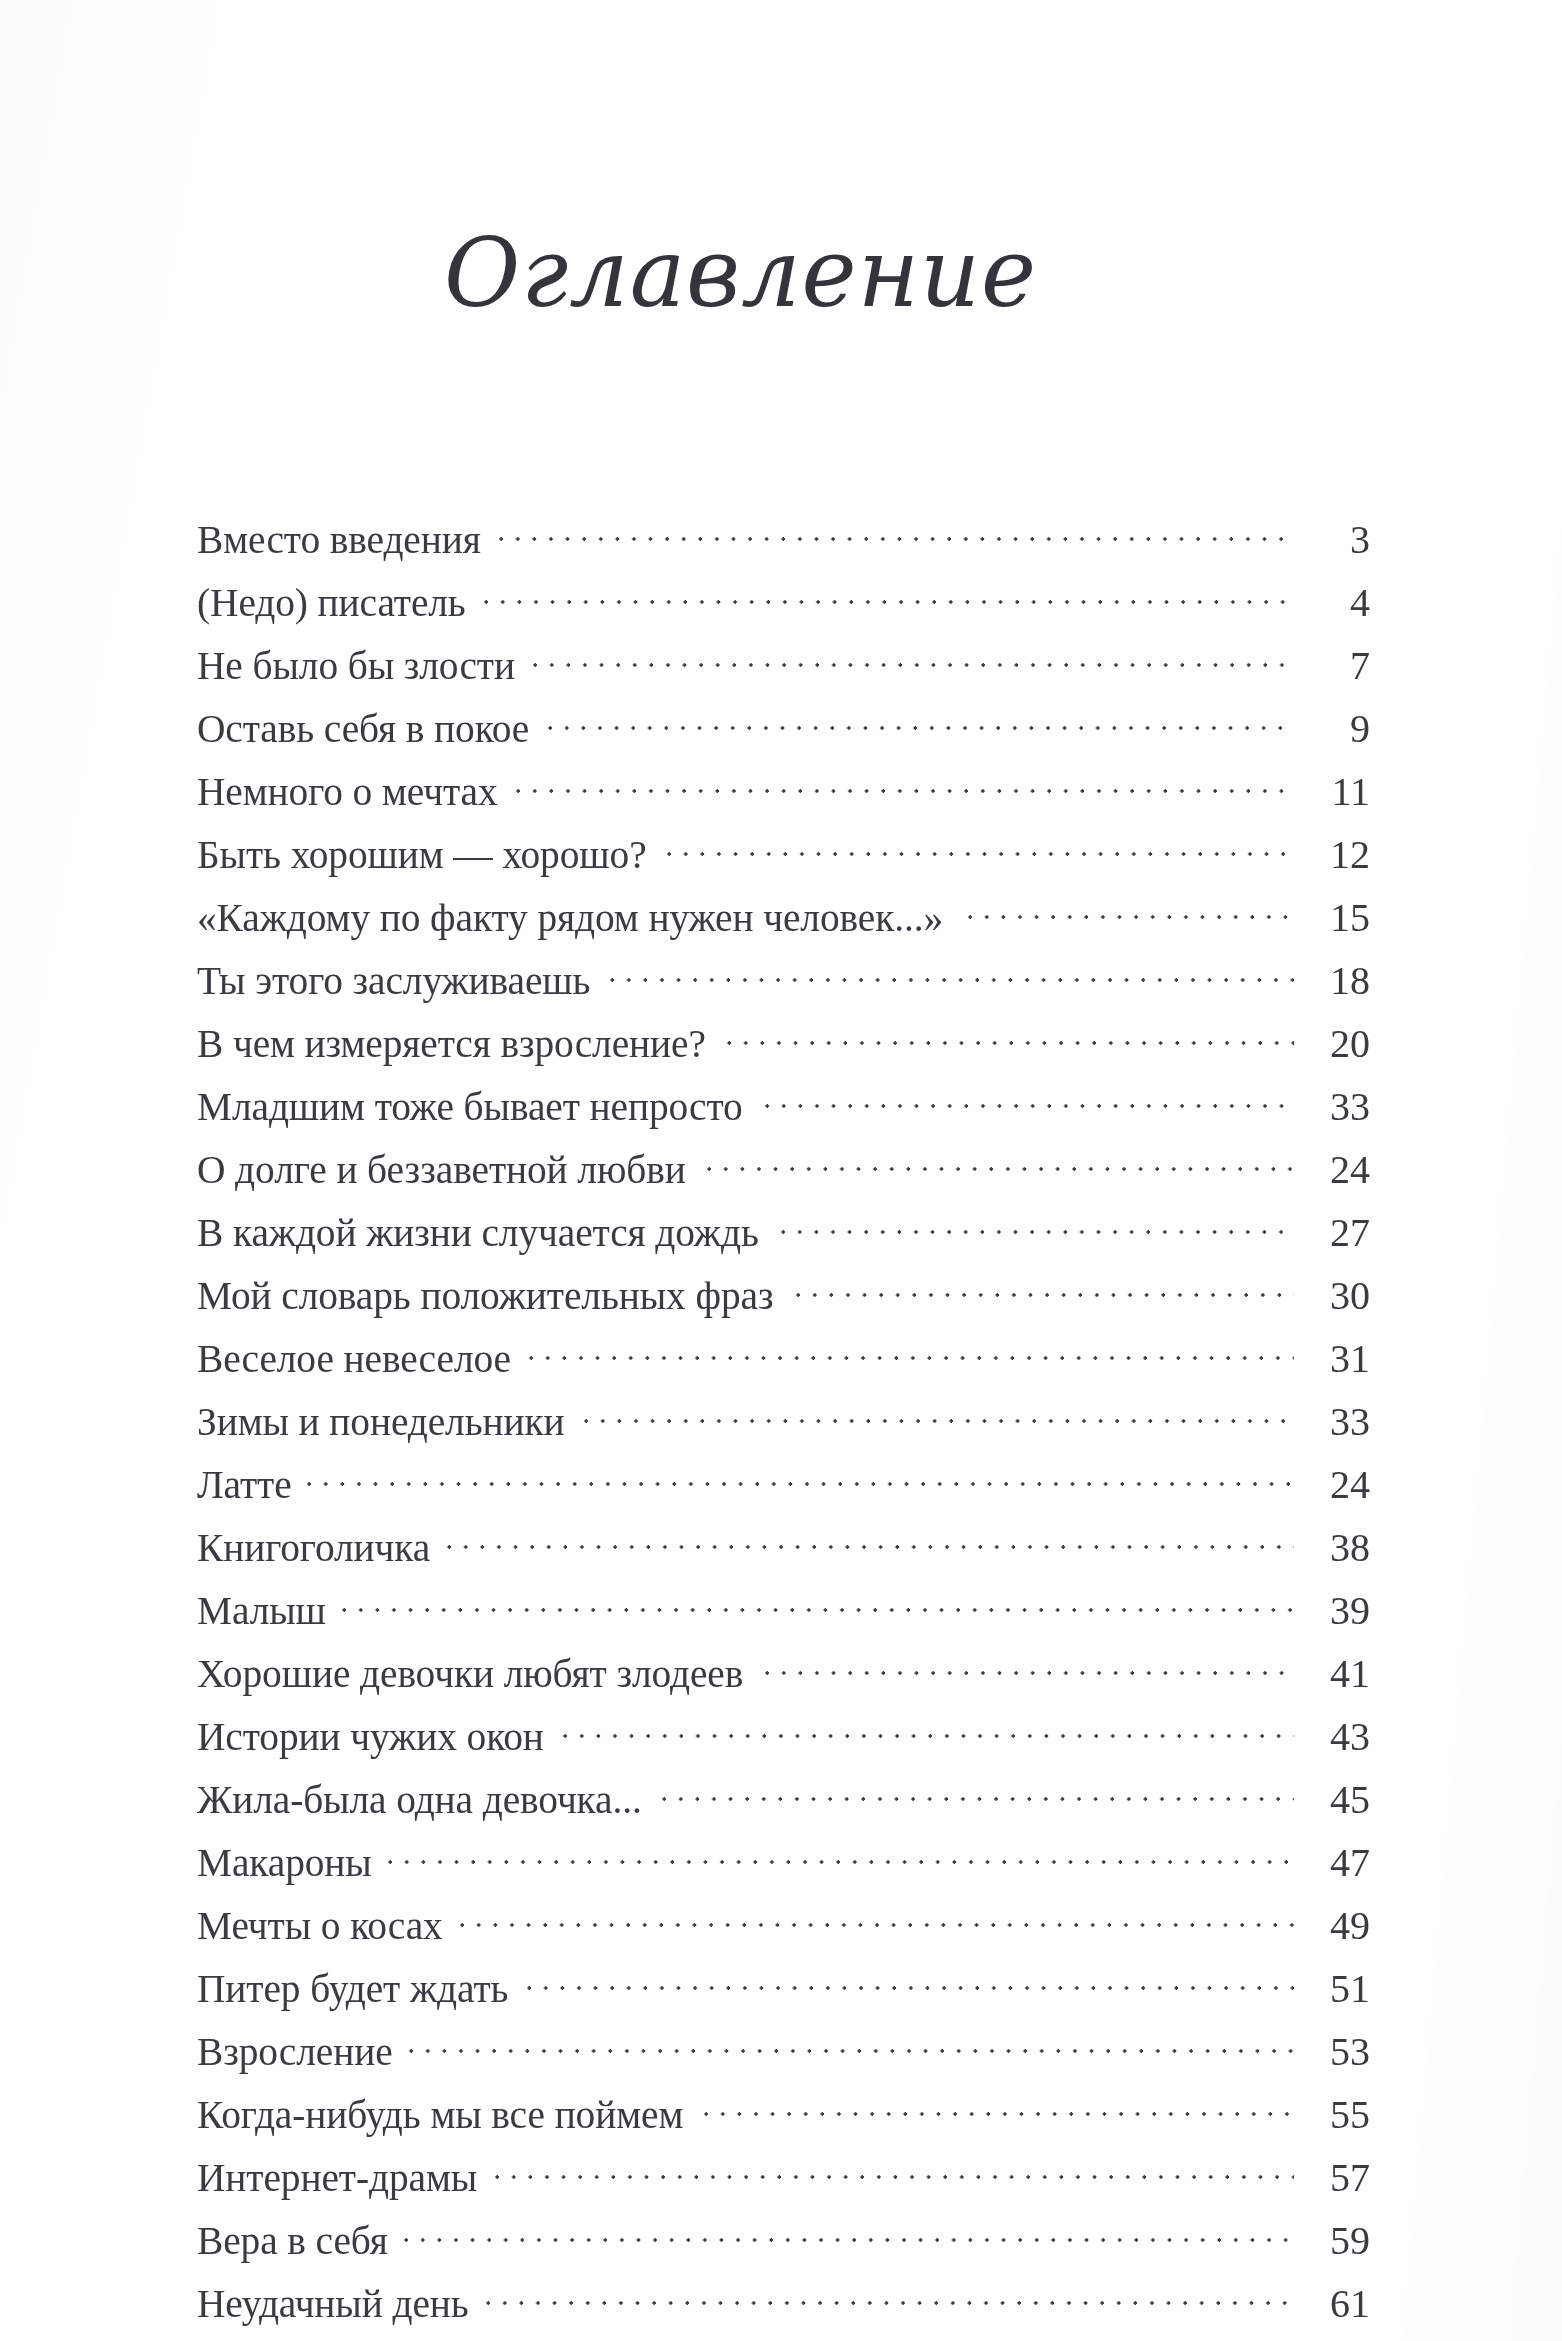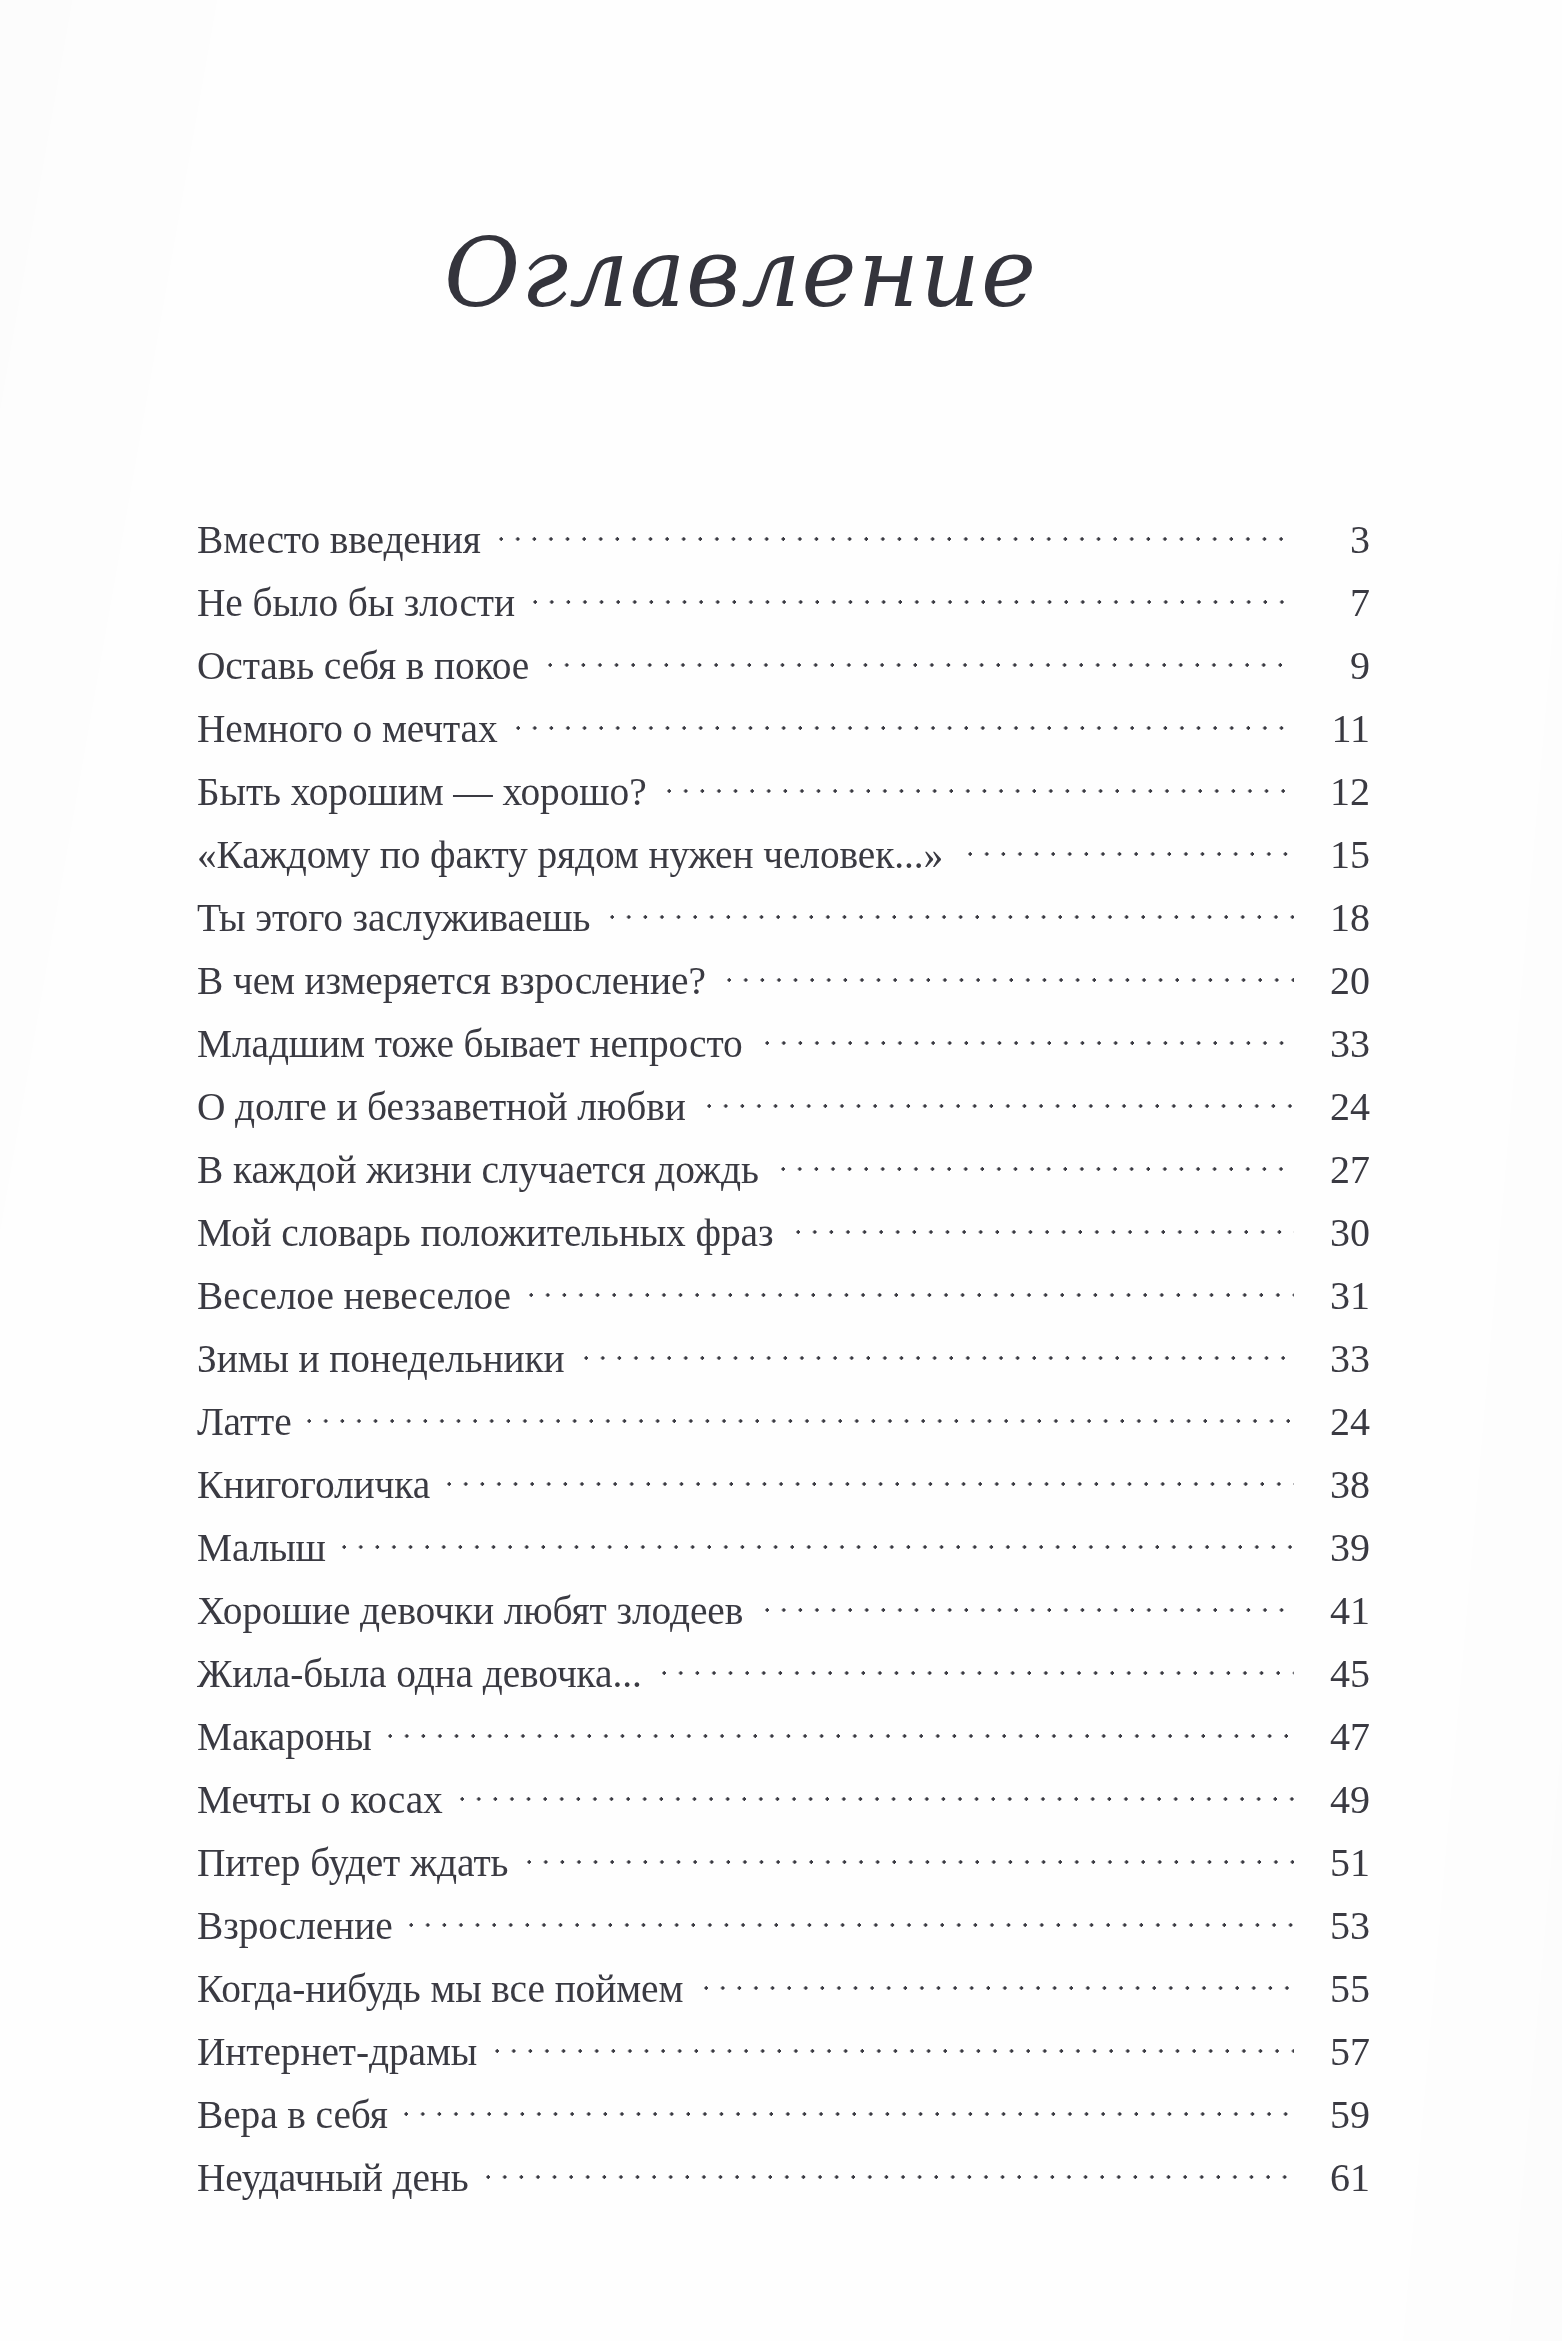--- a/index.html
+++ b/index.html
@@ -124,6 +124,11 @@
         <span class="toc-page">3</span>
       </div>
       <div class="toc-row">
+        <span class="toc-label">(Недо) писатель</span>
+        <span class="toc-leader"></span>
+        <span class="toc-page">4</span>
+      </div>
+      <div class="toc-row">
         <span class="toc-label">Не было бы злости</span>
         <span class="toc-leader"></span>
         <span class="toc-page">7</span>

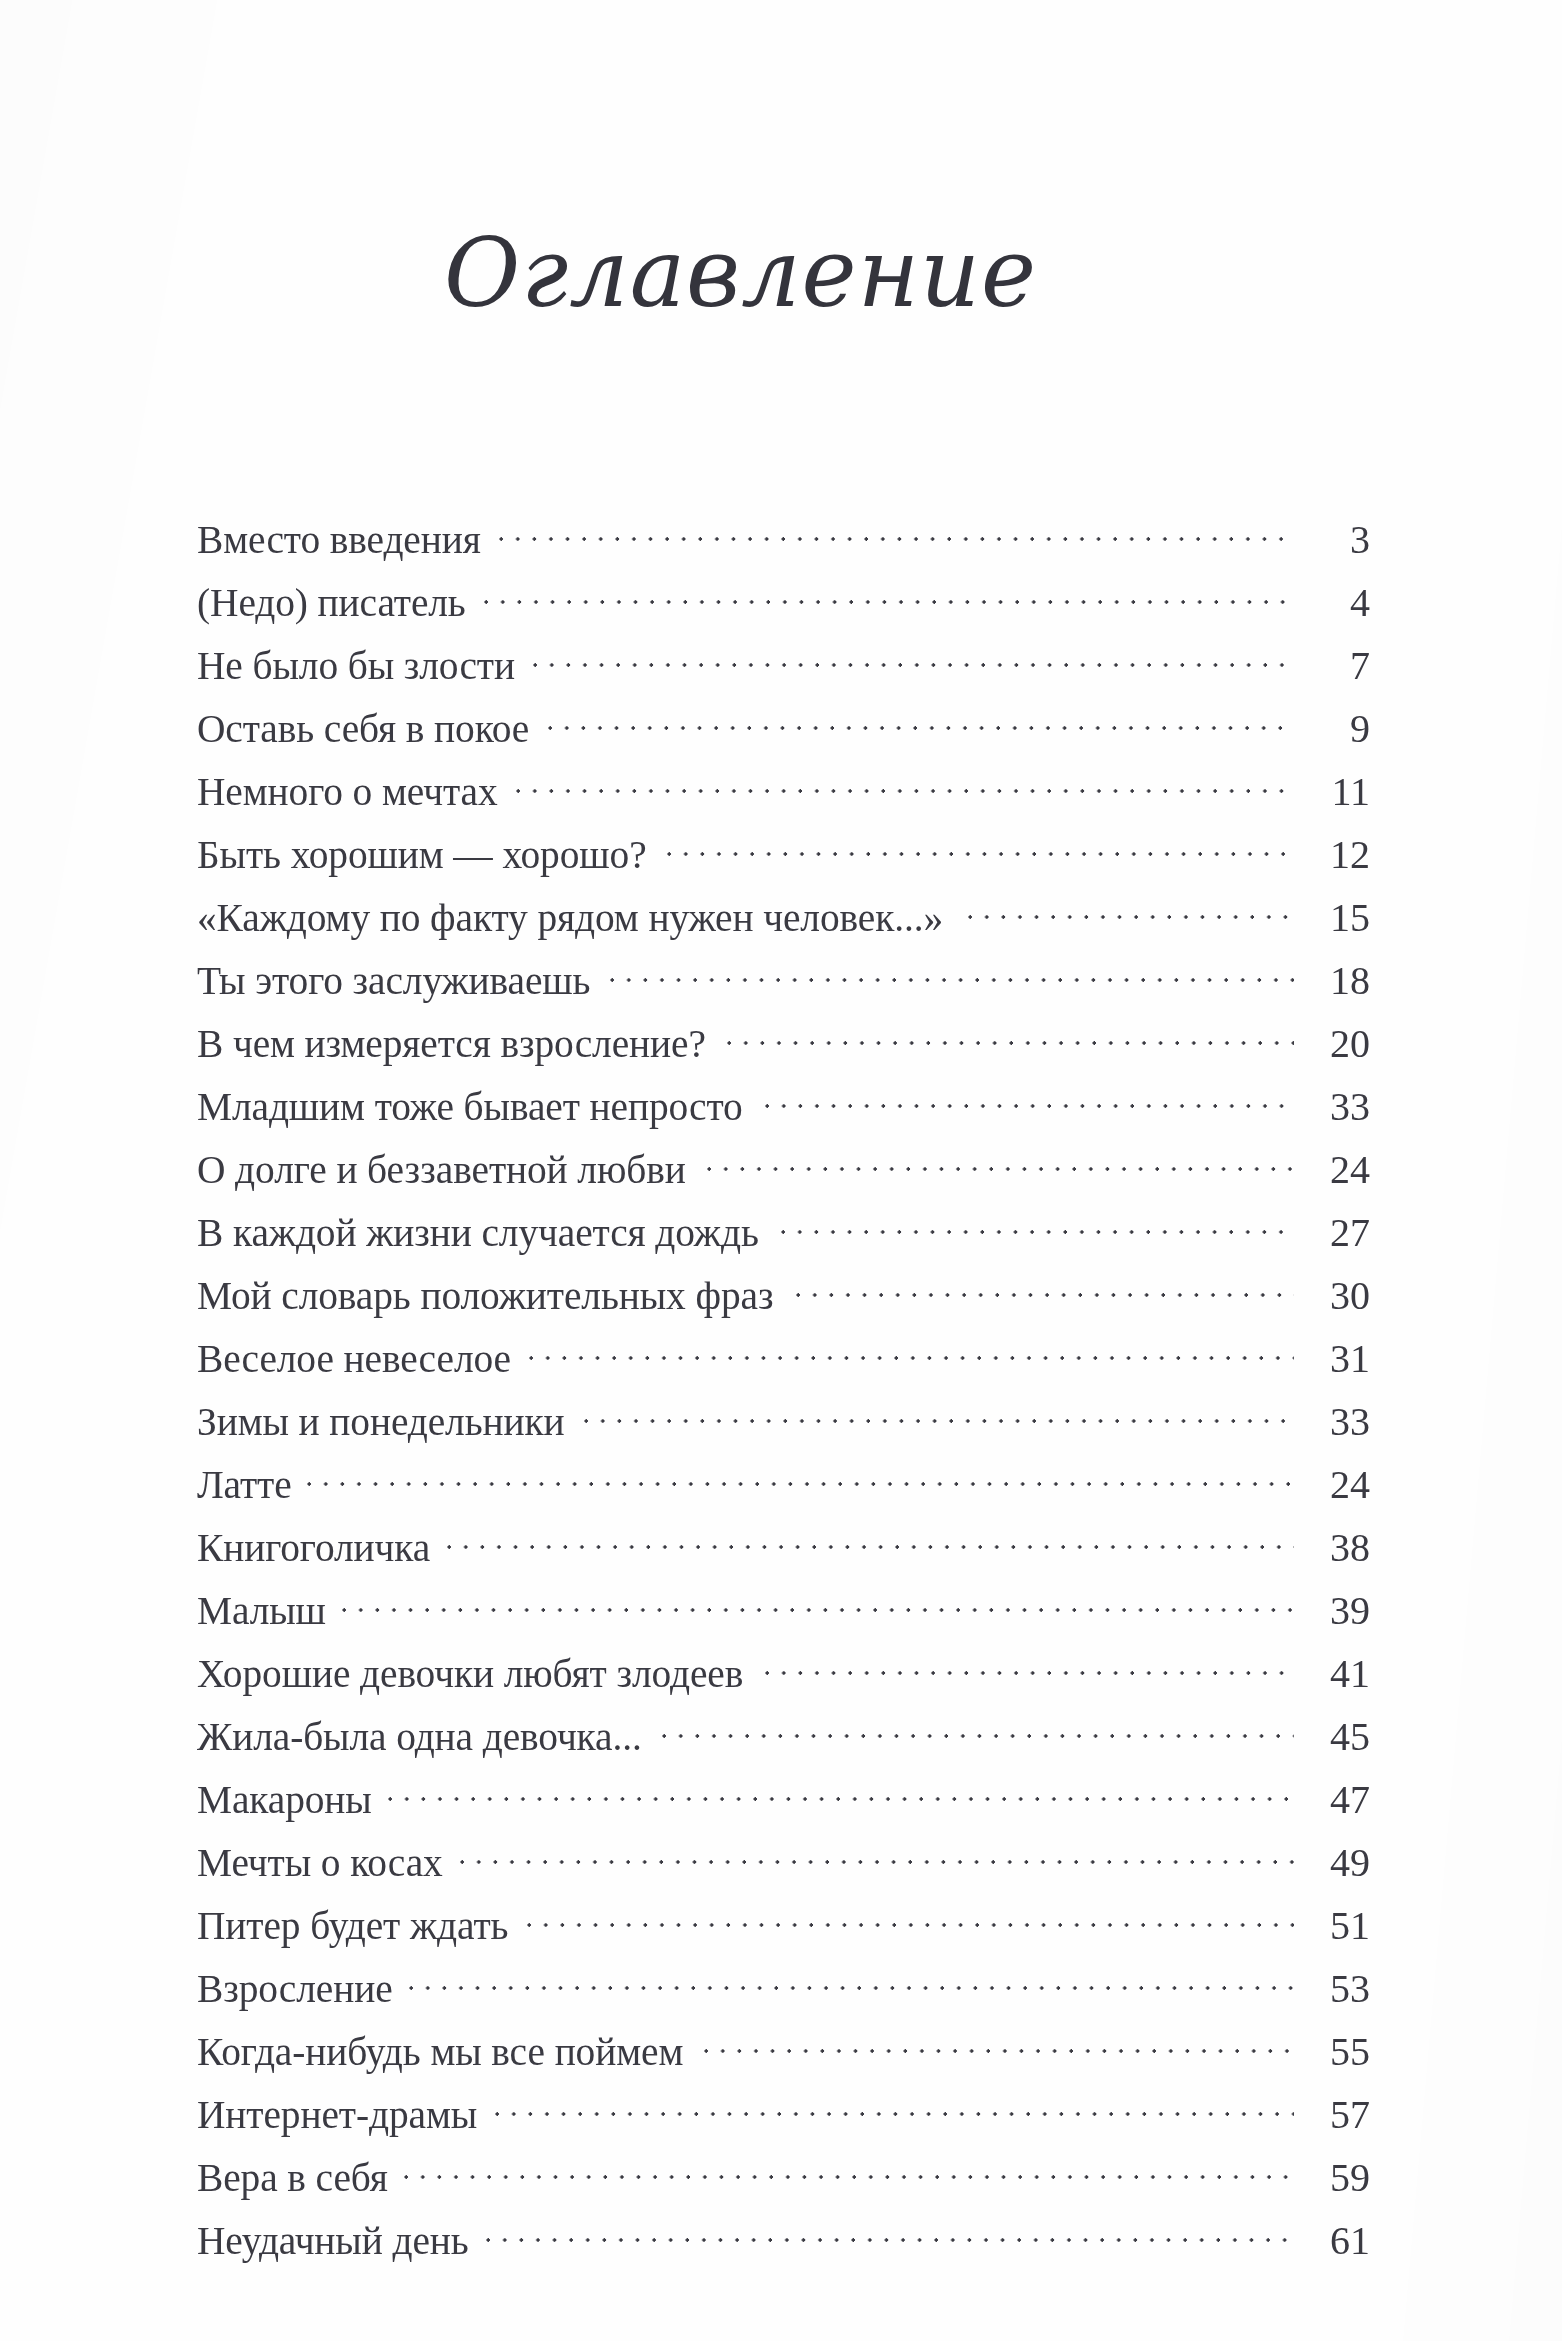--- a/index.html
+++ b/index.html
@@ -214,6 +214,11 @@
         <span class="toc-page">41</span>
       </div>
       <div class="toc-row">
+        <span class="toc-label">Истории чужих окон</span>
+        <span class="toc-leader"></span>
+        <span class="toc-page">43</span>
+      </div>
+      <div class="toc-row">
         <span class="toc-label">Жила-была одна девочка...</span>
         <span class="toc-leader"></span>
         <span class="toc-page">45</span>

